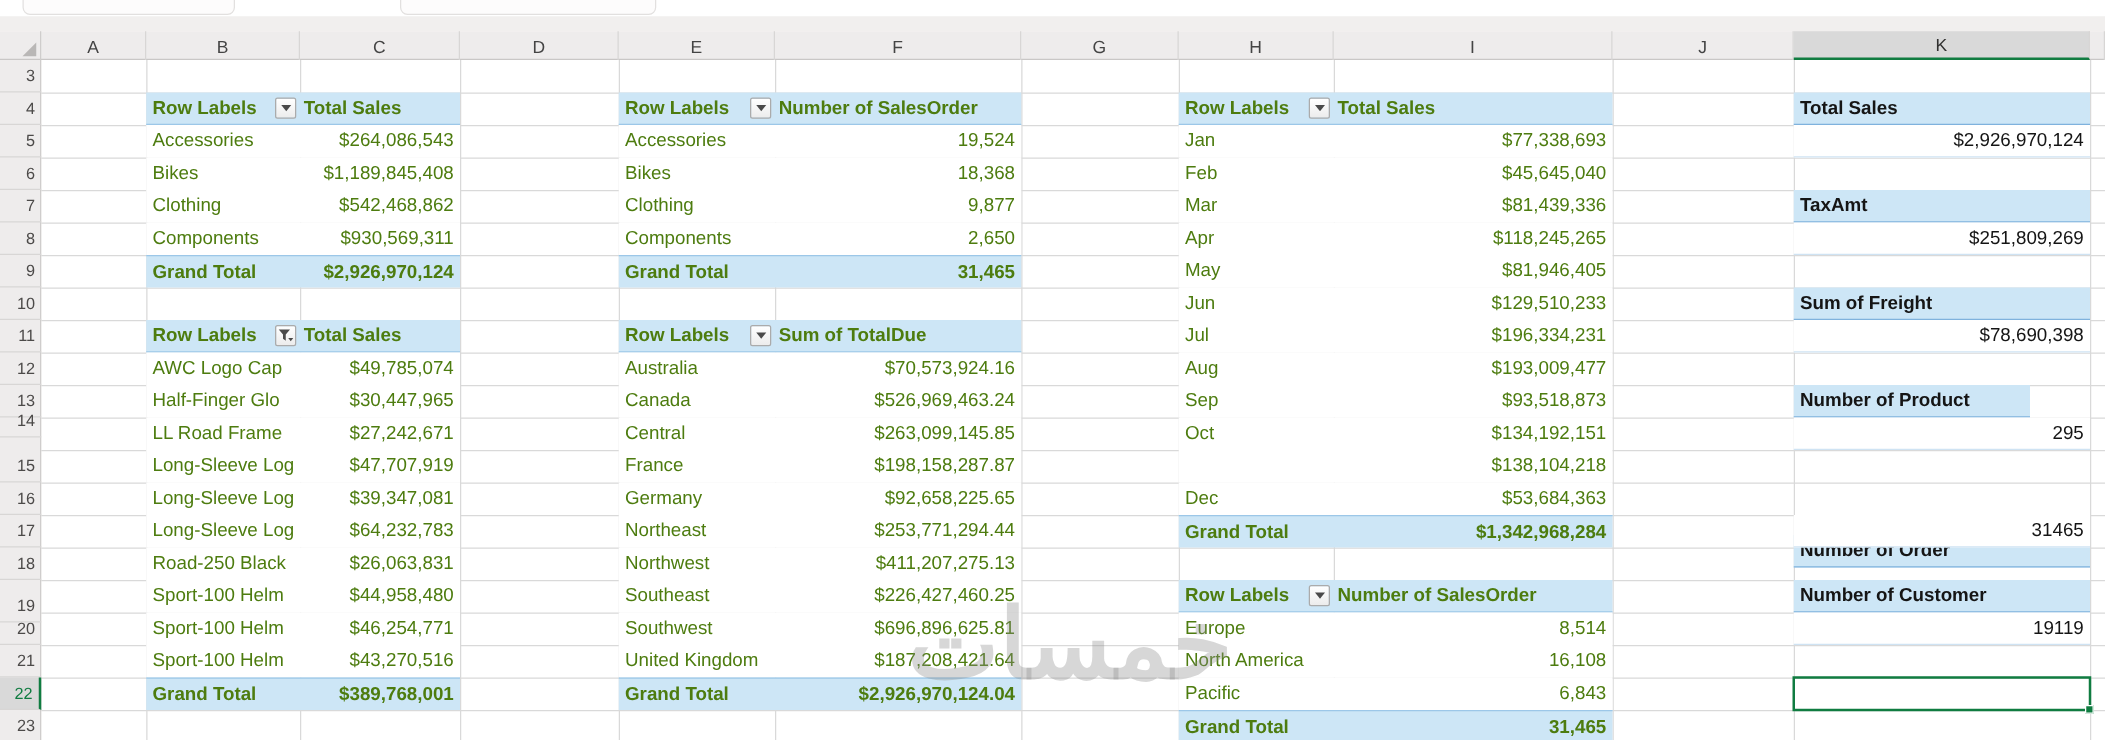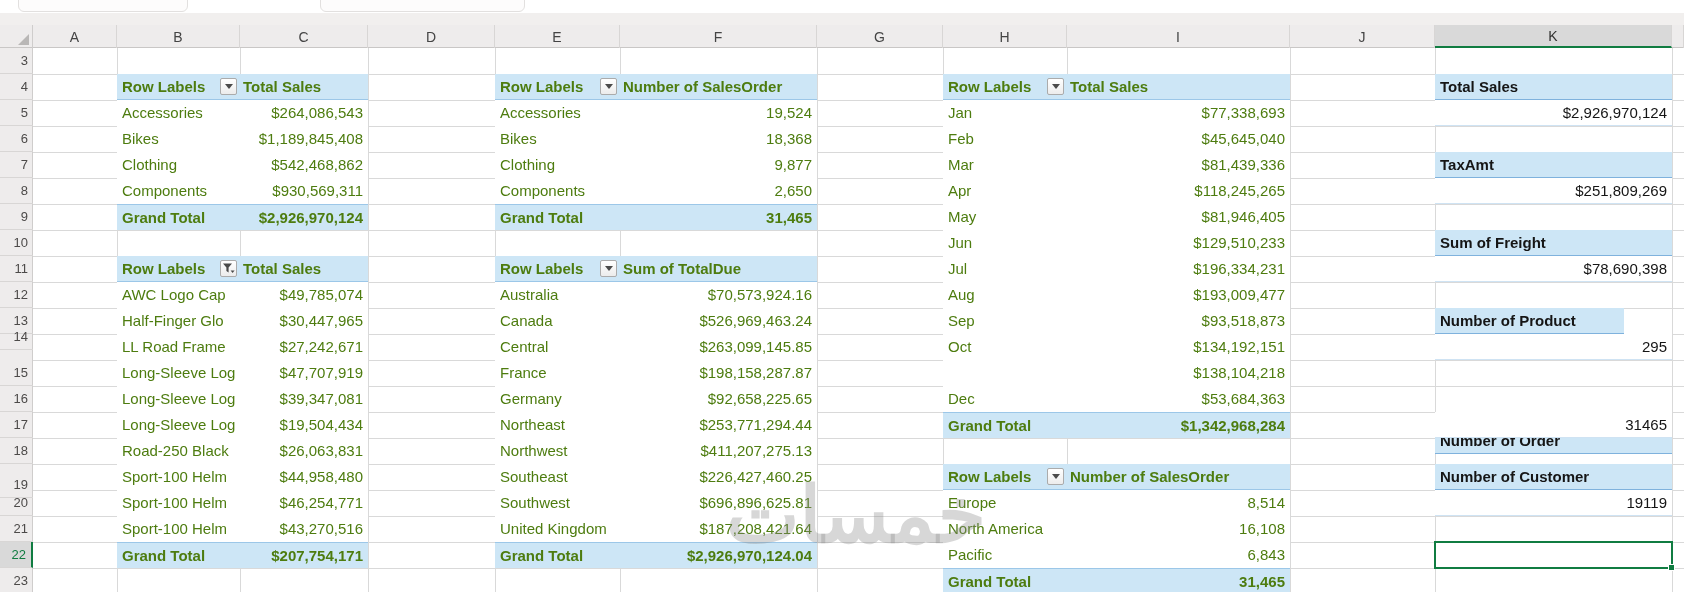--- a/index.html
+++ b/index.html
@@ -217,7 +217,7 @@
         </div>
         <div class="prow">
           <div class="plabel" style="width: 123px;">Long-Sleeve Log</div>
-          <div class="pval">$19,504,434</div>
+          <div class="pval">$64,232,783</div>
         </div>
         <div class="prow">
           <div class="plabel" style="width: 123px;">Road-250 Black</div>

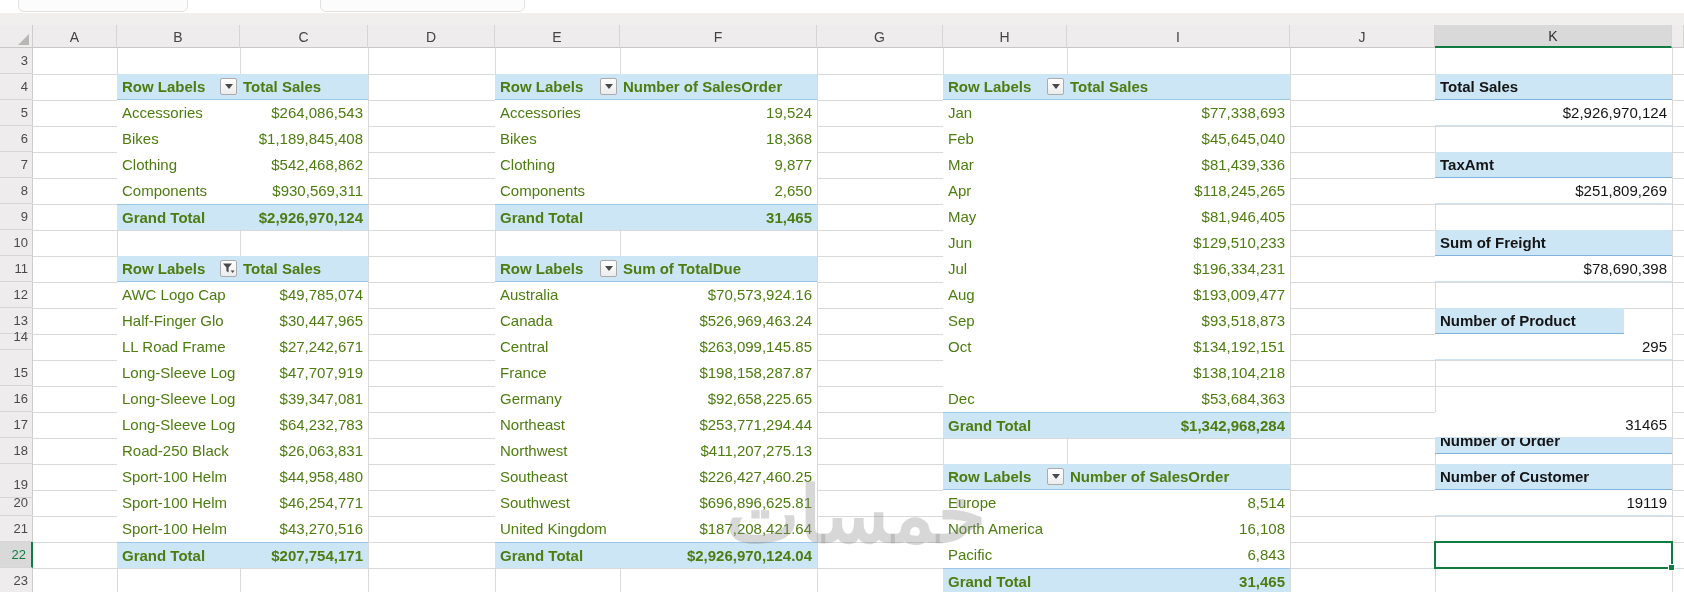--- a/index.html
+++ b/index.html
@@ -237,7 +237,7 @@
         </div>
         <div class="prow ptotal">
           <div class="plabel" style="width: 123px;">Grand Total</div>
-          <div class="pval">$207,754,171</div>
+          <div class="pval">$389,768,001</div>
         </div>
       </div>
       <div class="pivot" style="left: 495px; top: 74px; width: 322px;">

